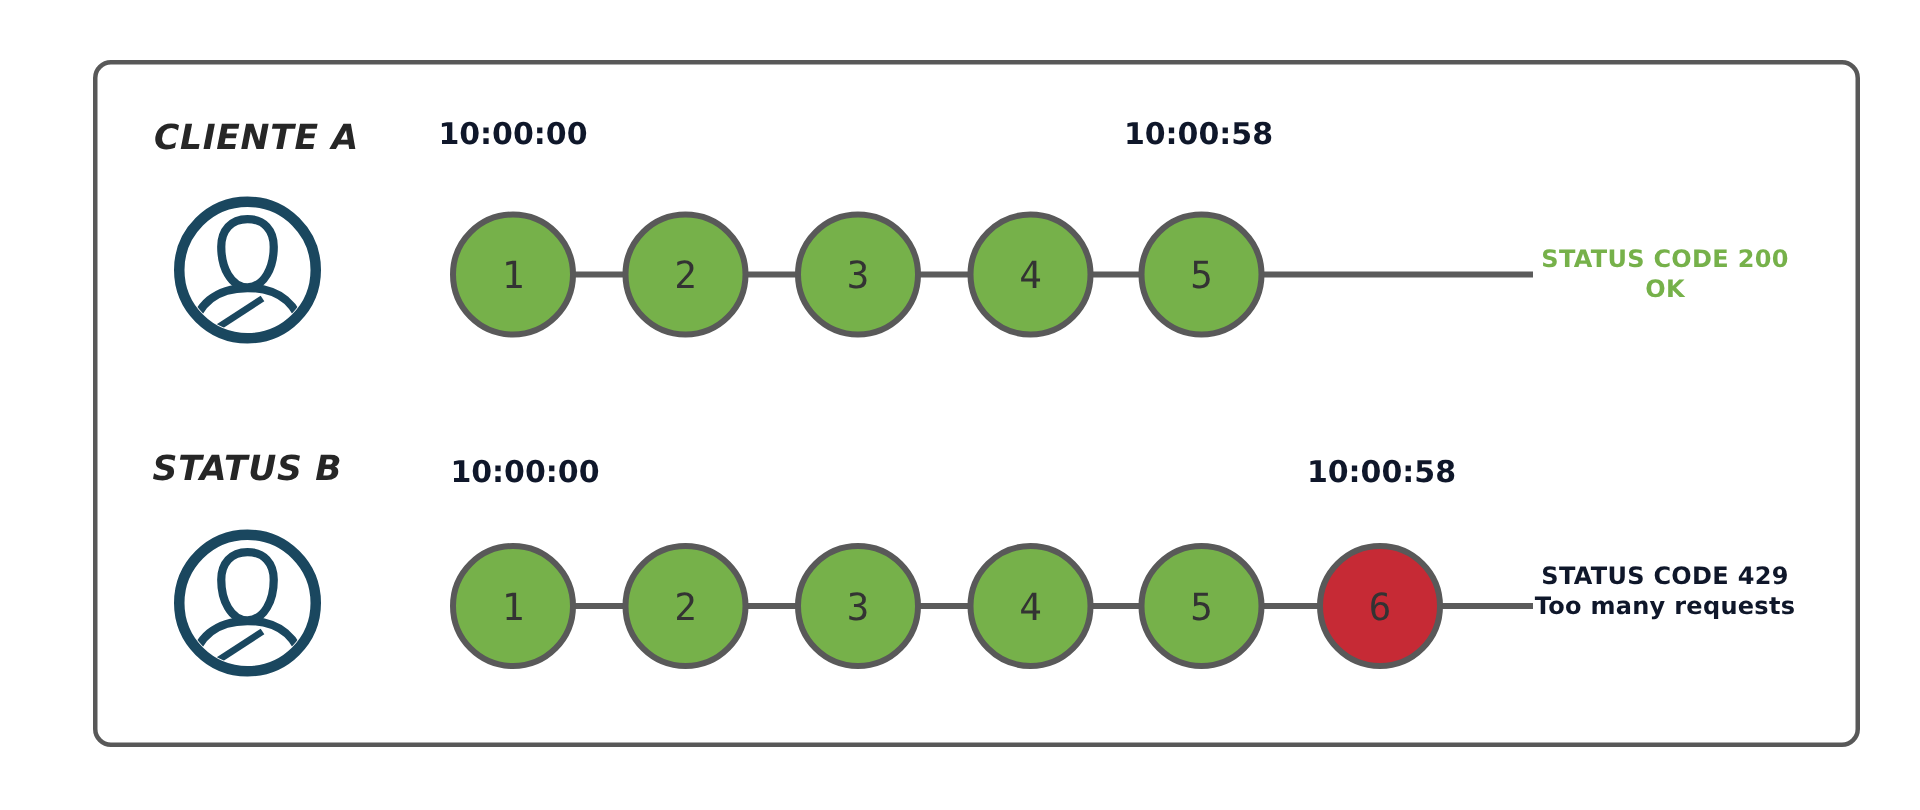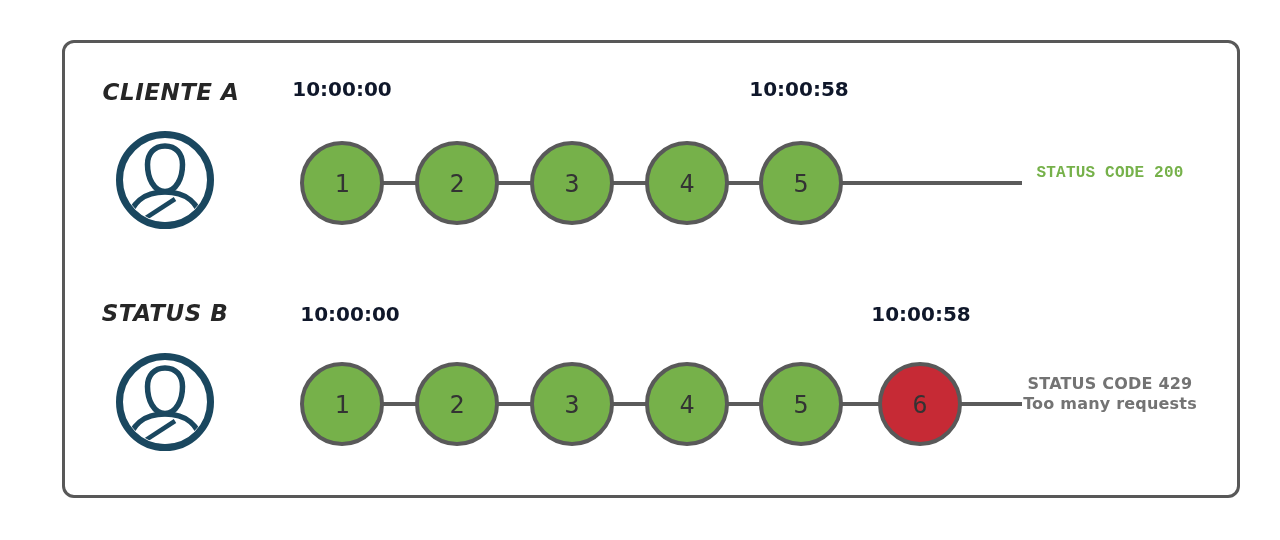--- a/index.html
+++ b/index.html
@@ -79,7 +79,7 @@
       <span>5</span>
     </div>
 
-  <div class="status ok" style="left:1000px; top:163px;font-family:Liberation Mono, monospace;">
+  <div class="status ok" style="left:1000px; top:163px;">
     <div>STATUS CODE 200</div>
   </div>
 

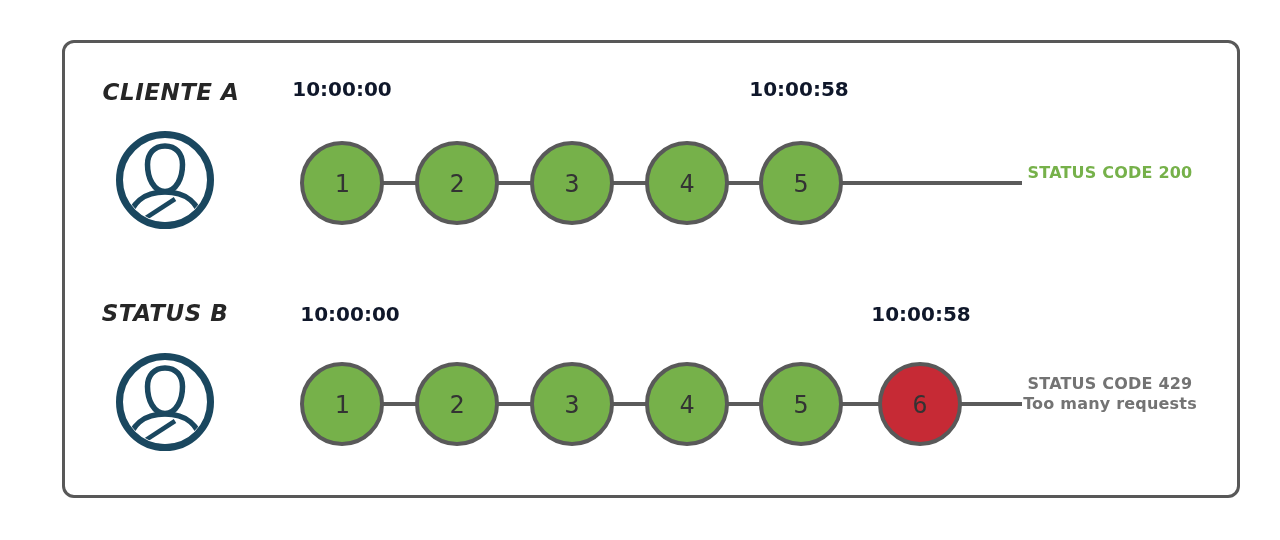--- a/index.html
+++ b/index.html
@@ -81,6 +81,7 @@
 
   <div class="status ok" style="left:1000px; top:163px;">
     <div>STATUS CODE 200</div>
+    <div>OK</div>
   </div>
 
   <div class="client-label" style="left:65px; top:300px;">STATUS B</div>

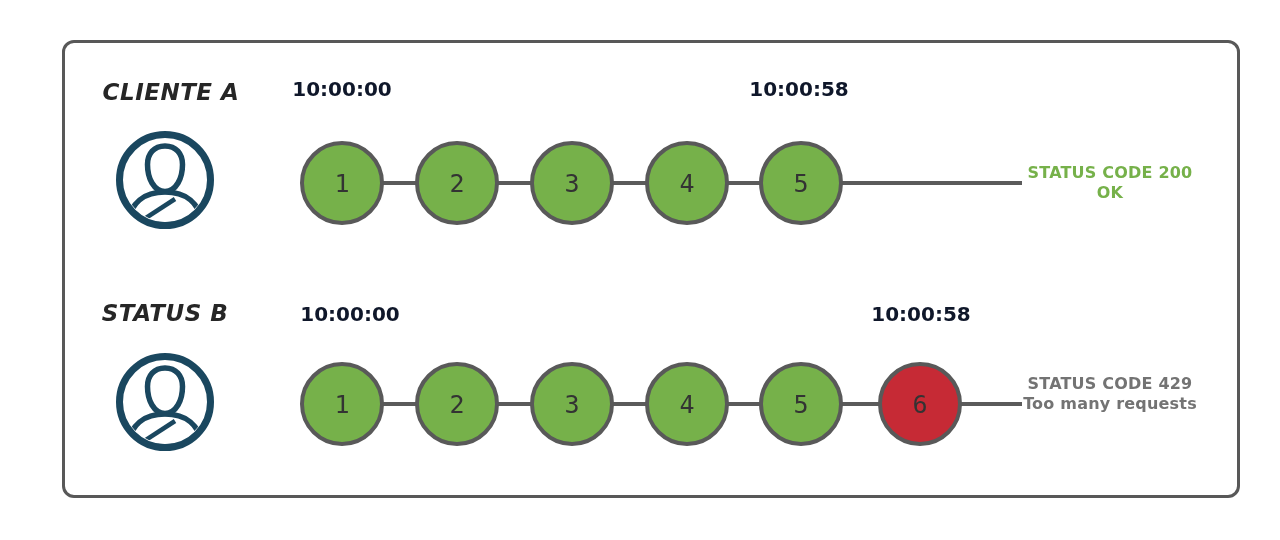--- a/index.html
+++ b/index.html
@@ -35,7 +35,7 @@
     white-space:nowrap;
   }
   .status.ok  { color:#76b14a; }
-  .status.err { color:#737373; }
+  .status.err { color:#0f172a; }
   .avatar { position:absolute; width:100px; height:100px; }
 </style>
 </head>

